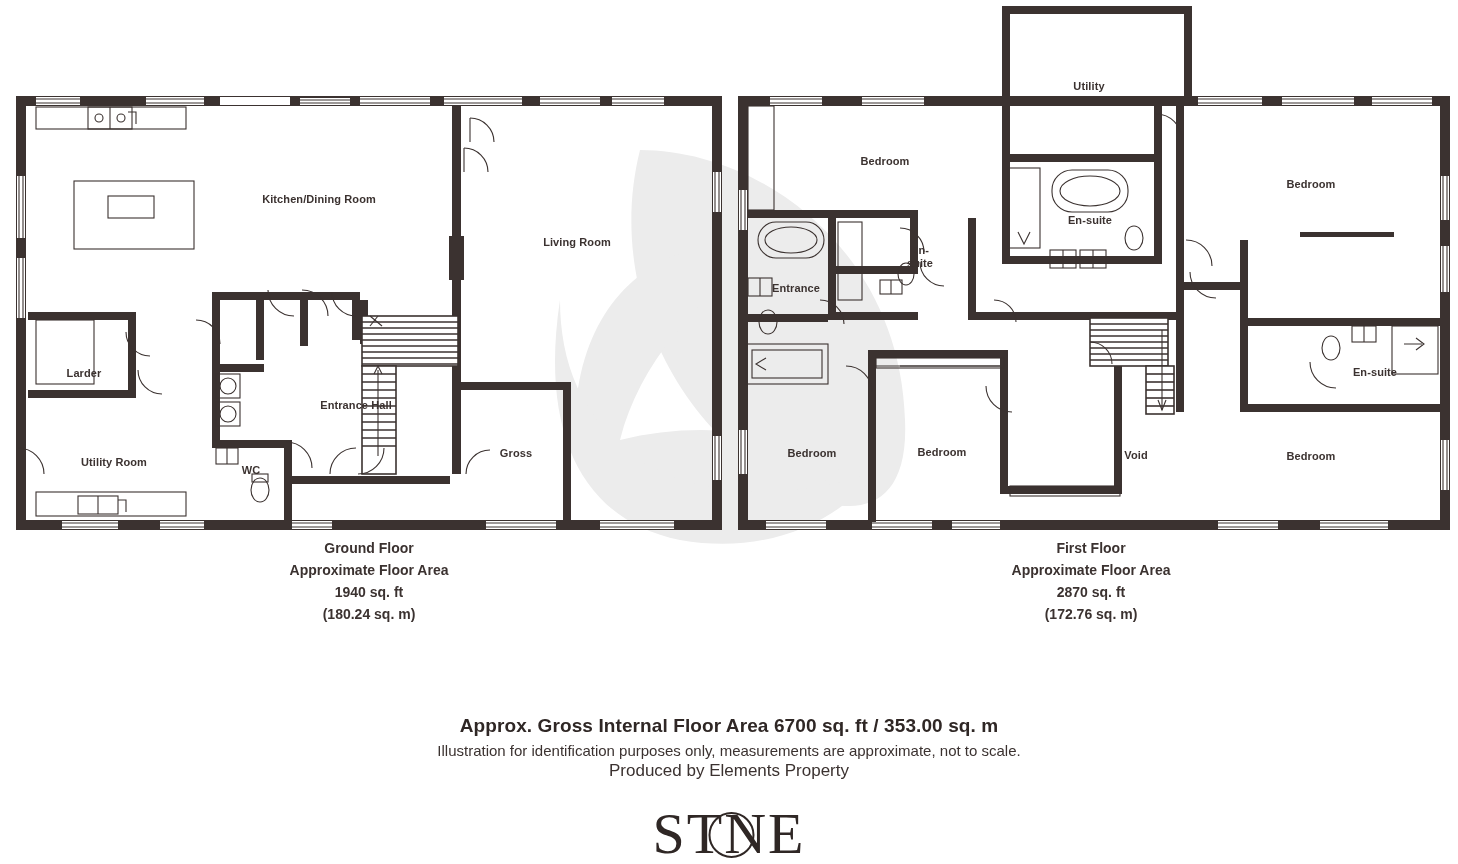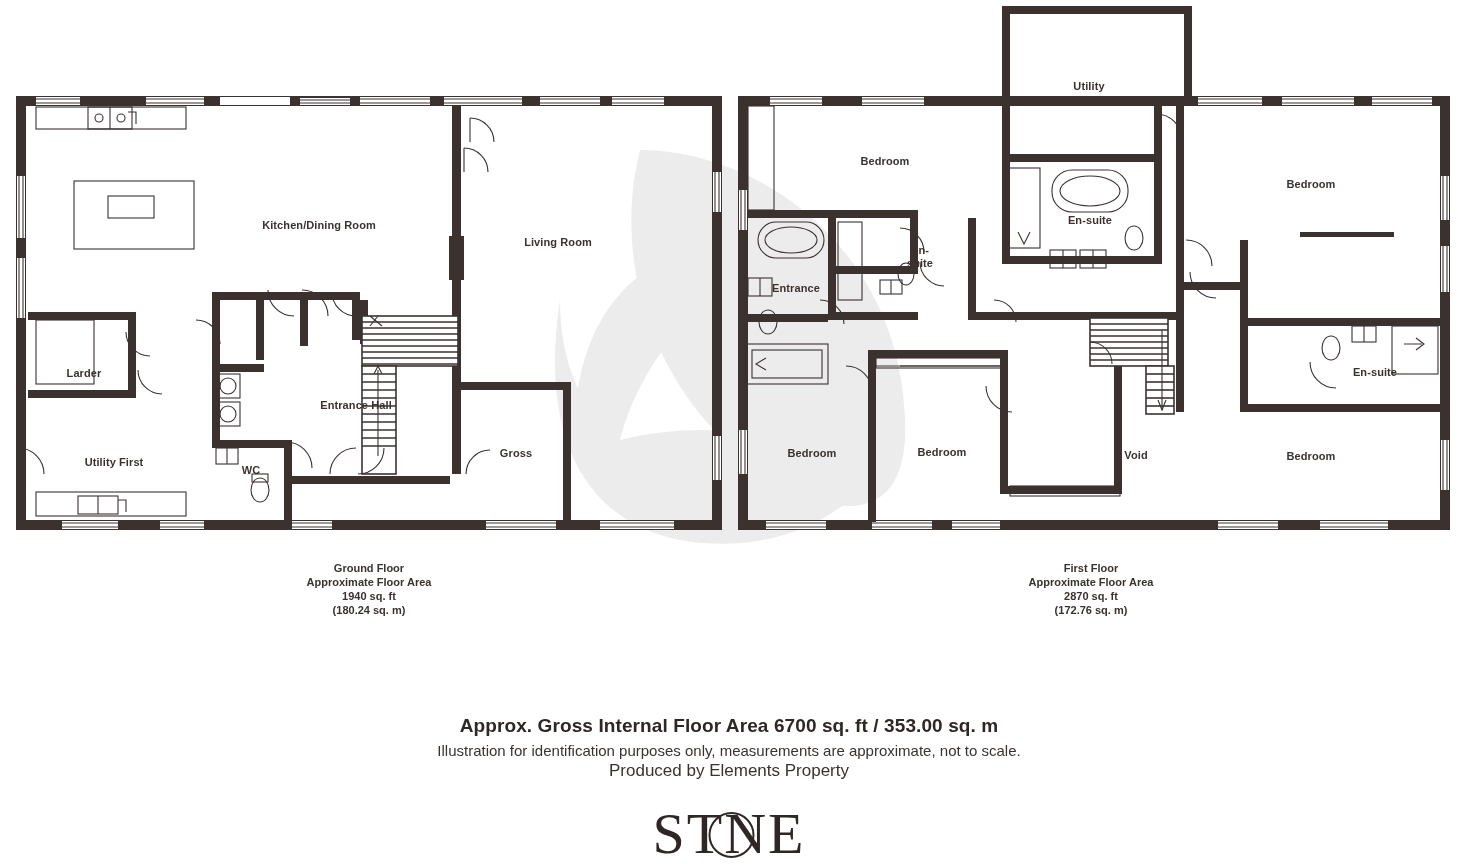--- a/index.html
+++ b/index.html
@@ -495,7 +495,7 @@
     </g>
   </svg>
 
-  <div class="room-label" style="left:319px; top:225px;">Kitchen/Dining Room</div>
+  <div class="room-label" style="left:319px; top:199px;">Kitchen/Dining Room</div>
   <div class="room-label" style="left:558px; top:242px;">Living Room</div>
   <div class="room-label" style="left:84px; top:353px;margin-top:20px;">Larder</div>
   <div class="room-label" style="left:356px; top:405px;">Entrance Hall</div>

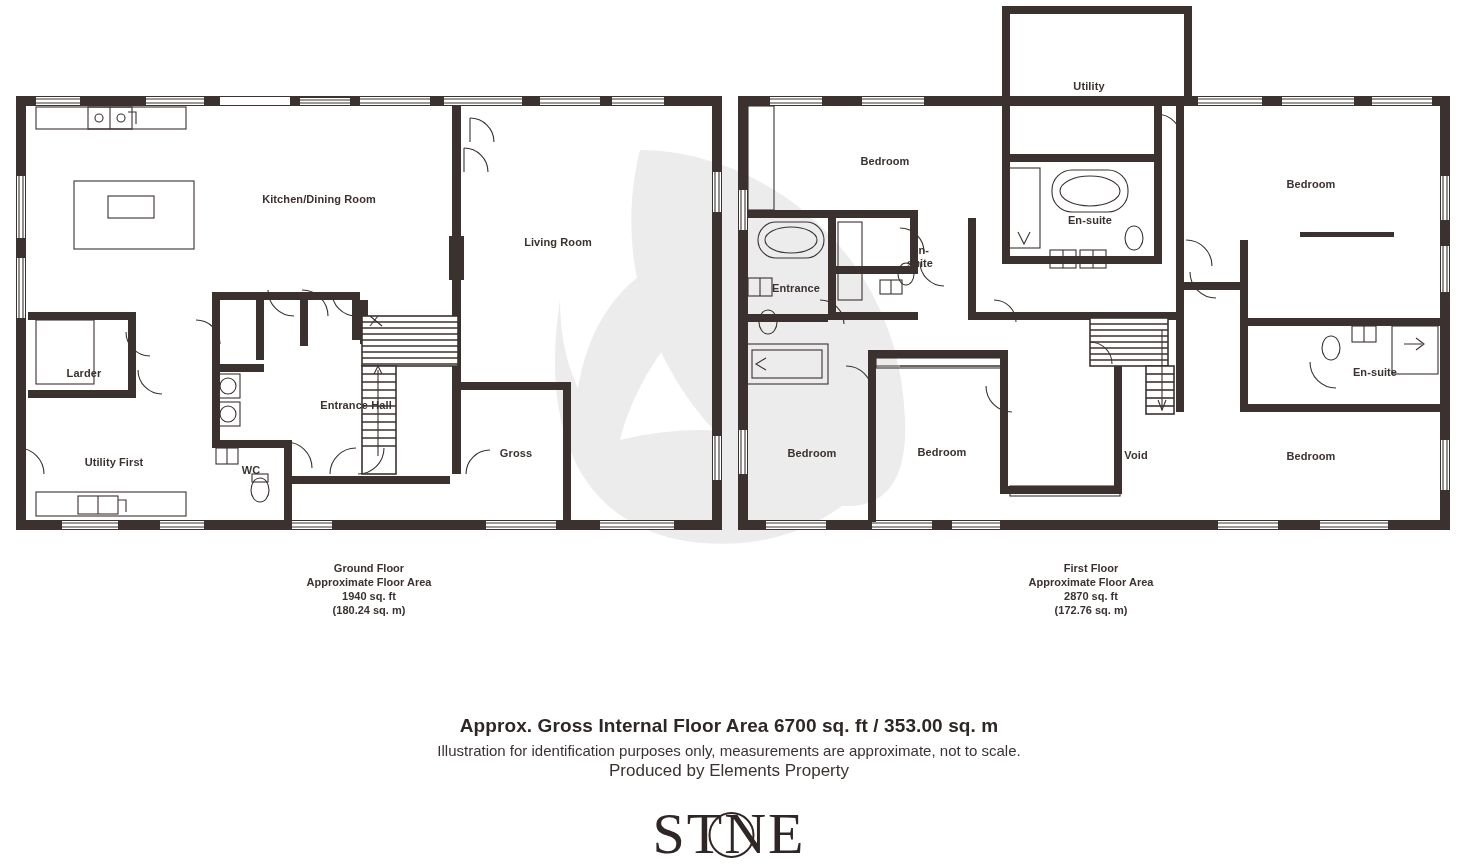--- a/index.html
+++ b/index.html
@@ -496,7 +496,7 @@
   </svg>
 
   <div class="room-label" style="left:319px; top:199px;">Kitchen/Dining Room</div>
-  <div class="room-label" style="left:558px; top:242px;">Living Room</div>
+  <div class="room-label" style="left:577px; top:242px;">Living Room</div>
   <div class="room-label" style="left:84px; top:353px;margin-top:20px;">Larder</div>
   <div class="room-label" style="left:356px; top:405px;">Entrance Hall</div>
   <div class="room-label" style="left:114px; top:462px;">Utility First</div>

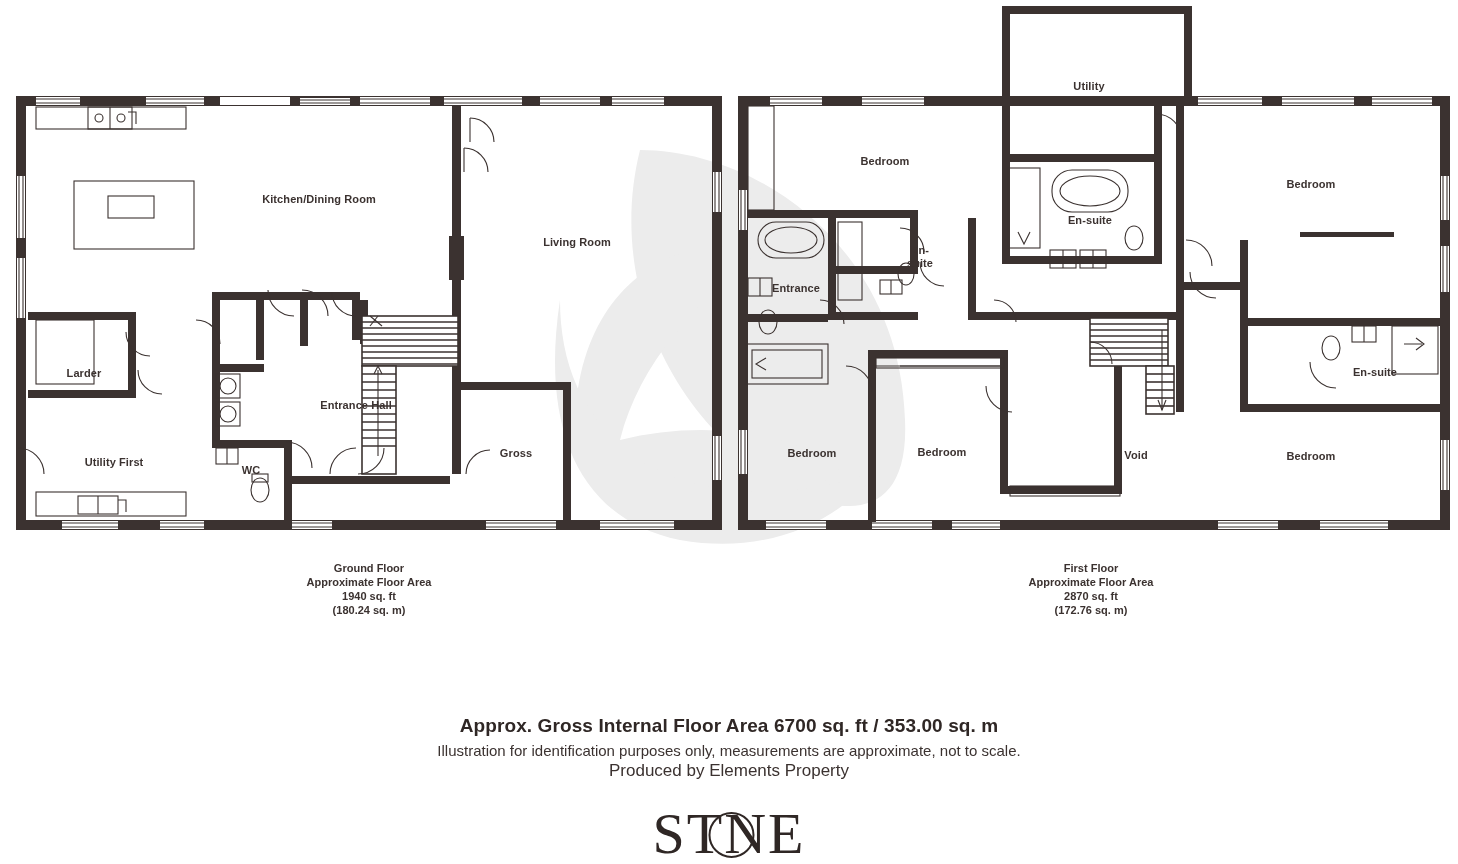--- a/index.html
+++ b/index.html
@@ -499,7 +499,7 @@
   <div class="room-label" style="left:577px; top:242px;">Living Room</div>
   <div class="room-label" style="left:84px; top:353px;margin-top:20px;">Larder</div>
   <div class="room-label" style="left:356px; top:405px;">Entrance Hall</div>
-  <div class="room-label" style="left:114px; top:462px;">Utility First</div>
+  <div class="room-label" style="left:114px; top:462px;">Utility Room</div>
   <div class="room-label" style="left:251px; top:470px;">WC</div>
   <div class="room-label" style="left:516px; top:453px;">Gross</div>
 

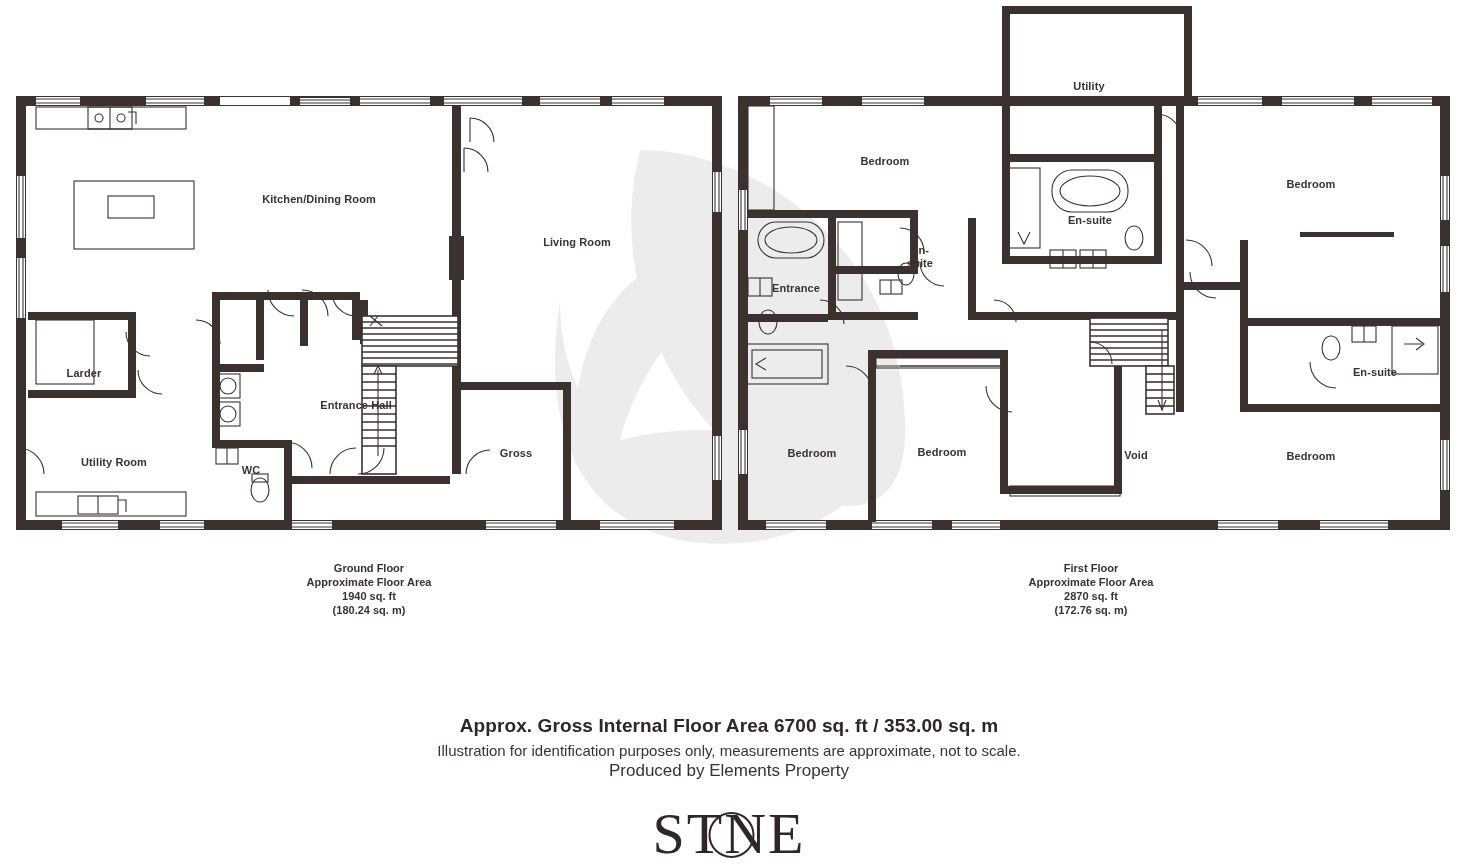--- a/index.html
+++ b/index.html
@@ -40,14 +40,13 @@
   }
   .floor-caption {
     position: absolute;
-    font-size: 11px;
+    font-size: 14px;
     font-weight: bold;
-    line-height: 14px;
+    line-height: 22px;
     text-align: center;
     color: #3b3230;
     transform: translateX(-50%);
     white-space: pre-line;
-    margin-top: 24px;
   }
   .summary {
     position: absolute;

